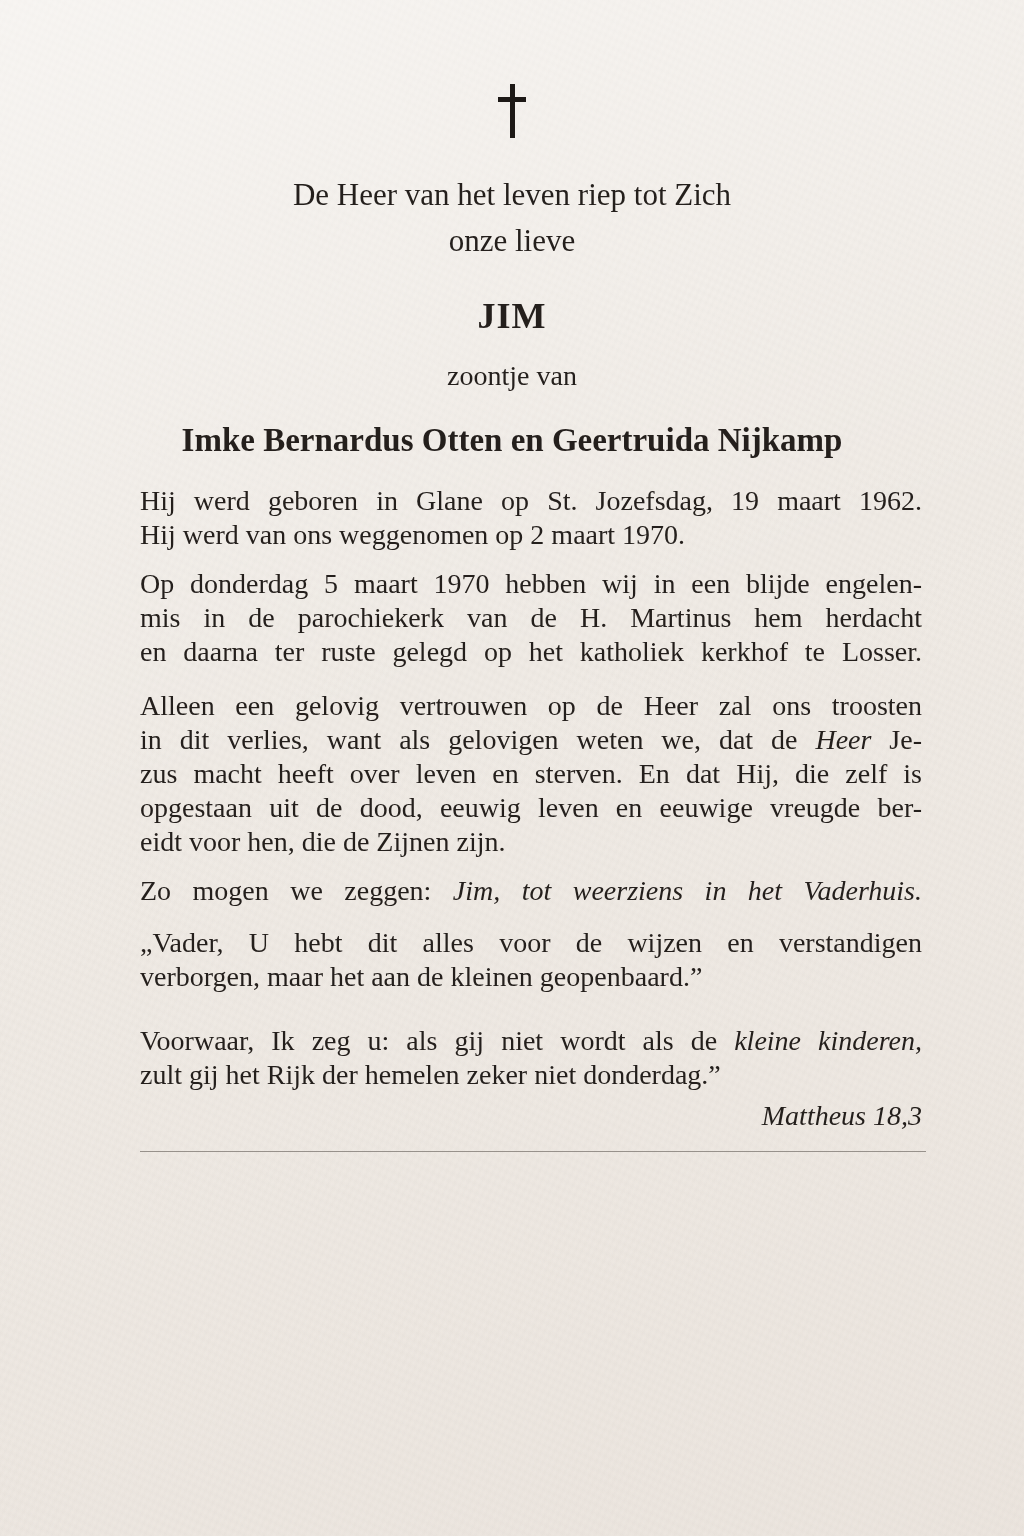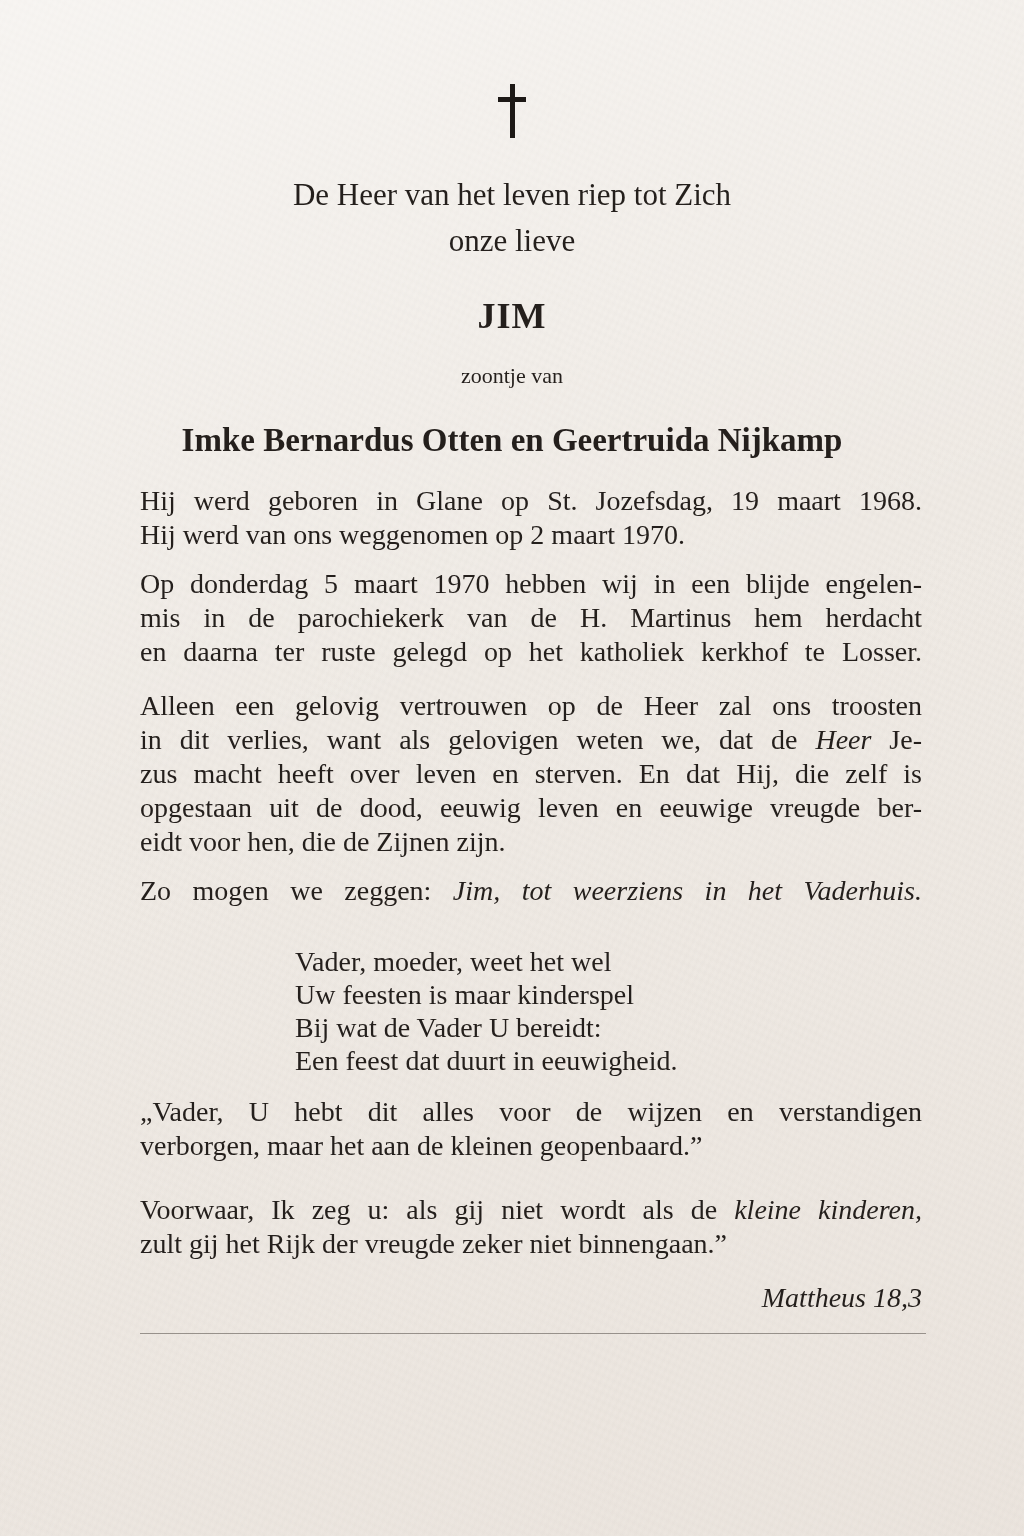--- a/index.html
+++ b/index.html
@@ -43,7 +43,7 @@
     font-size: 36px; font-weight: 600; letter-spacing: 1px;
     margin-top: 27px; line-height: 50px;
   }
-  .relation { font-size: 22px; margin-top: 17px; line-height: 36px; }
+  .relation { font-size: 28px; margin-top: 17px; line-height: 36px; }
   .parents  { font-size: 33px; font-weight: 600; margin-top: 26px; line-height: 40px; }
 
   .content {

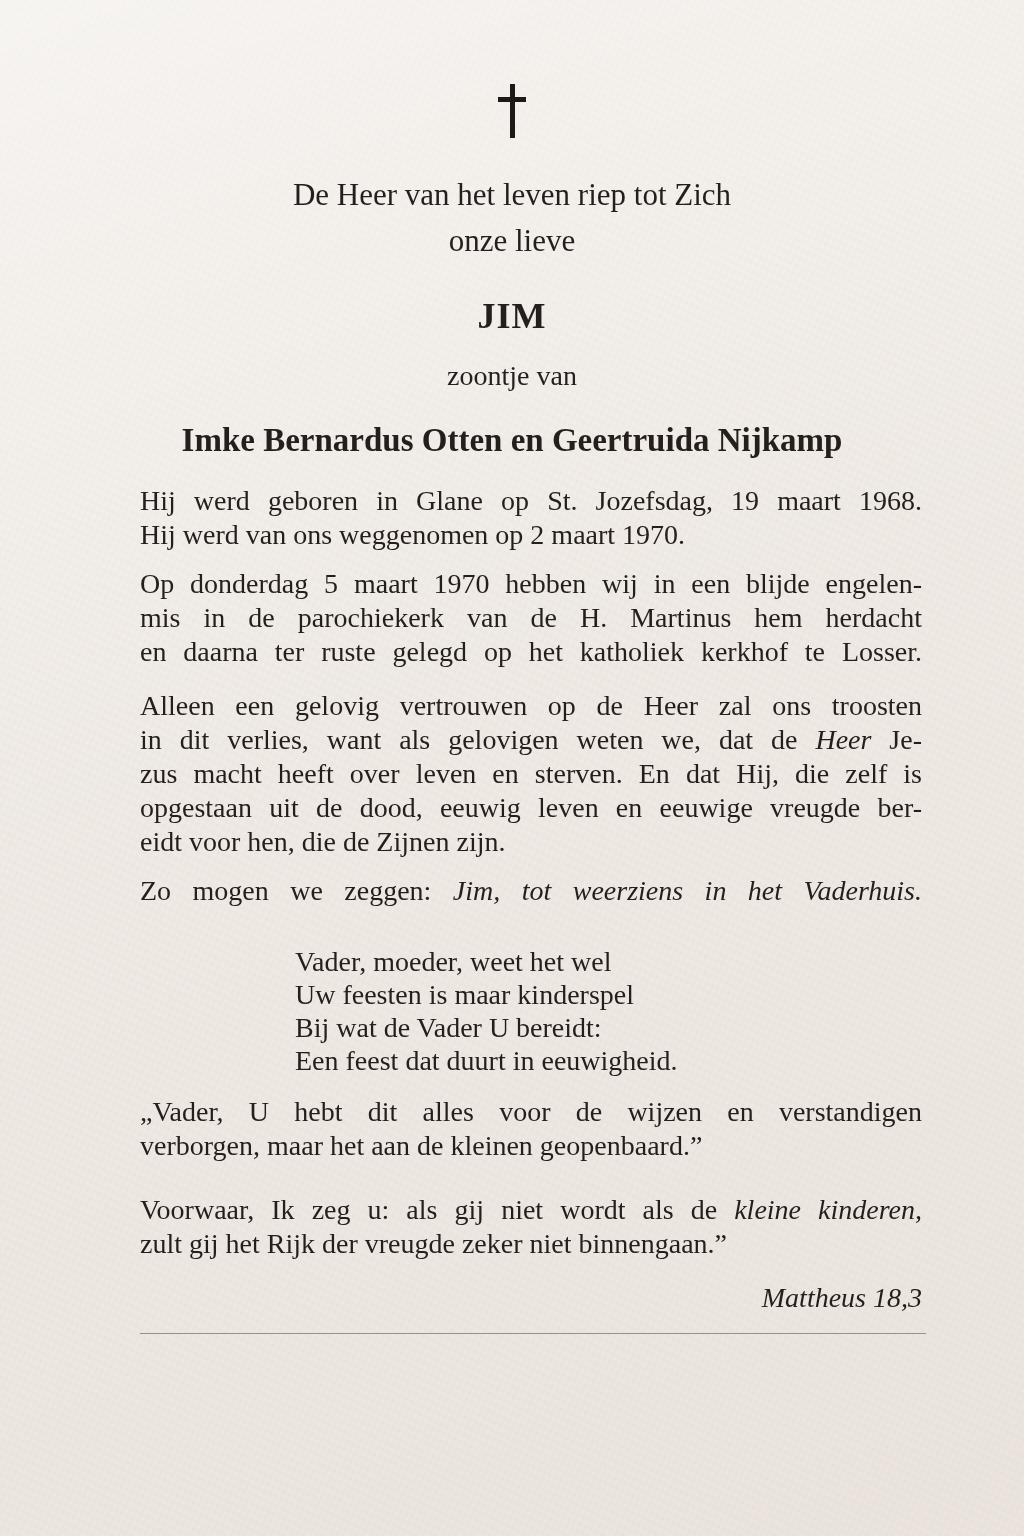--- a/index.html
+++ b/index.html
@@ -108,7 +108,7 @@
   <div class="content">
 
     <div class="para-birth">
-      <div class="line jl">Hij werd geboren in Glane op St. Jozefsdag, 19 maart 1968.</div>
+      <div class="line jl">Hij werd geboren in Glane op St. Jozefsdag, 19 maart 1962.</div>
       <div class="line ll">Hij werd van ons weggenomen op 2 maart 1970.</div>
     </div>
 

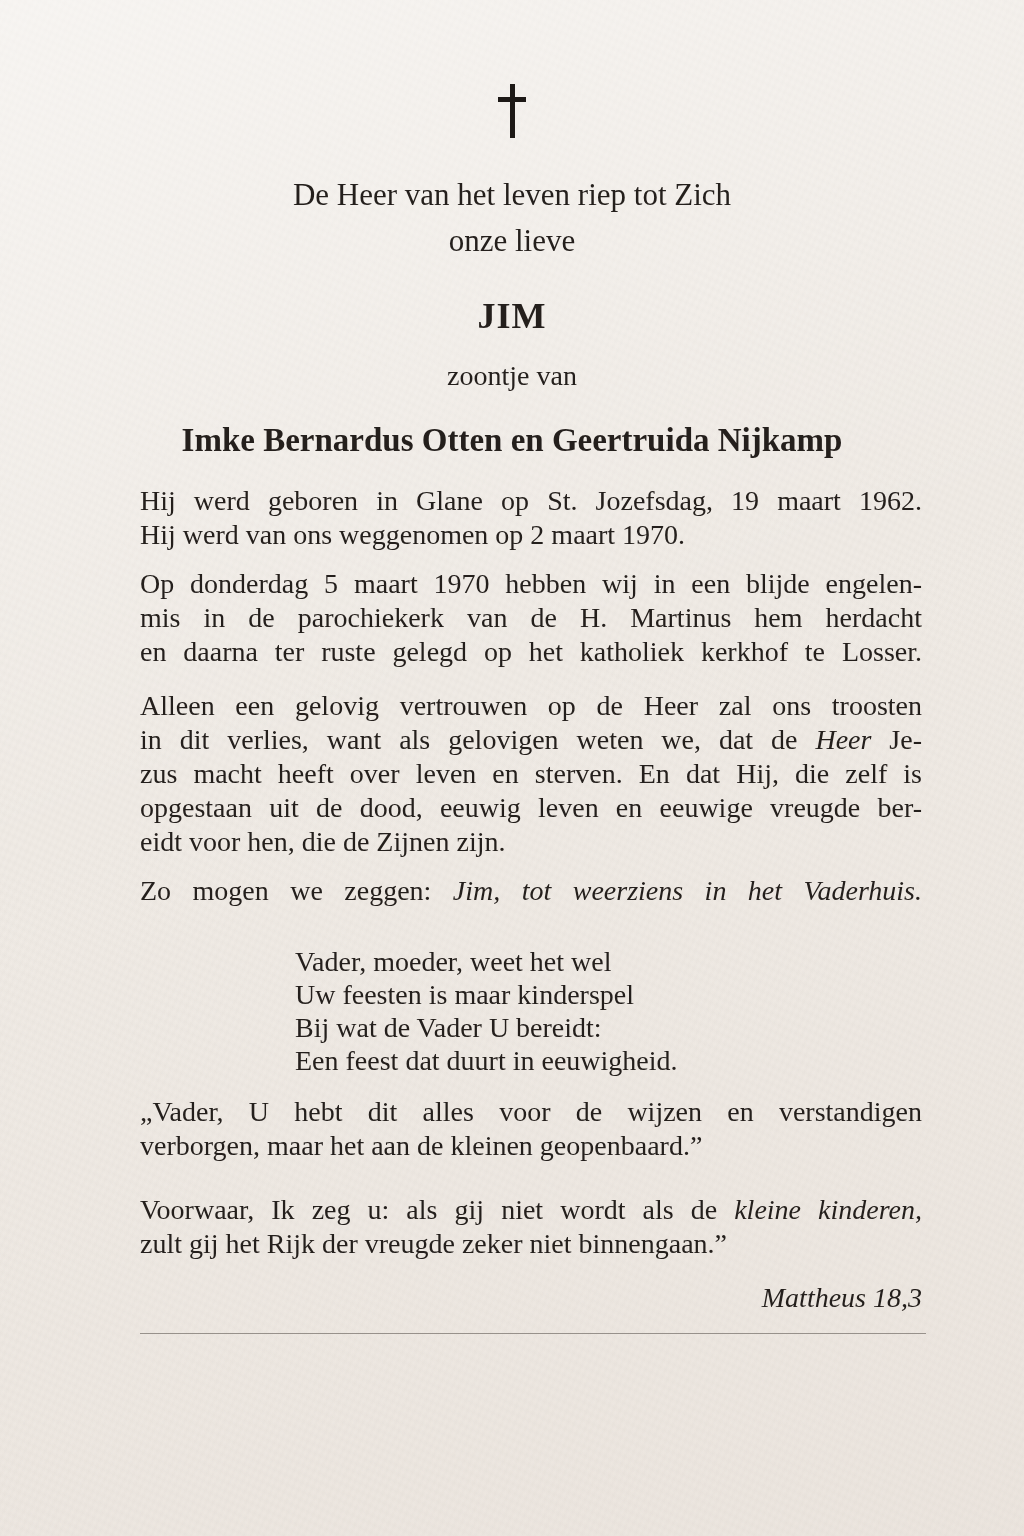--- a/index.html
+++ b/index.html
@@ -130,12 +130,6 @@
       <div class="line jl"><span>Zo mogen we zeggen: </span><em>Jim, tot weerziens in het Vaderhuis.</em></div>
     </div>
 
-    <div class="poem">
-      <div class="line ll">Vader, moeder, weet het wel</div>
-      <div class="line ll">Uw feesten is maar kinderspel</div>
-      <div class="line ll">Bij wat de Vader U bereidt:</div>
-      <div class="line ll">Een feest dat duurt in eeuwigheid.</div>
-    </div>
 
     <div class="quote-1">
       <div class="line jl">„Vader, U hebt dit alles voor de wijzen en verstandigen</div>

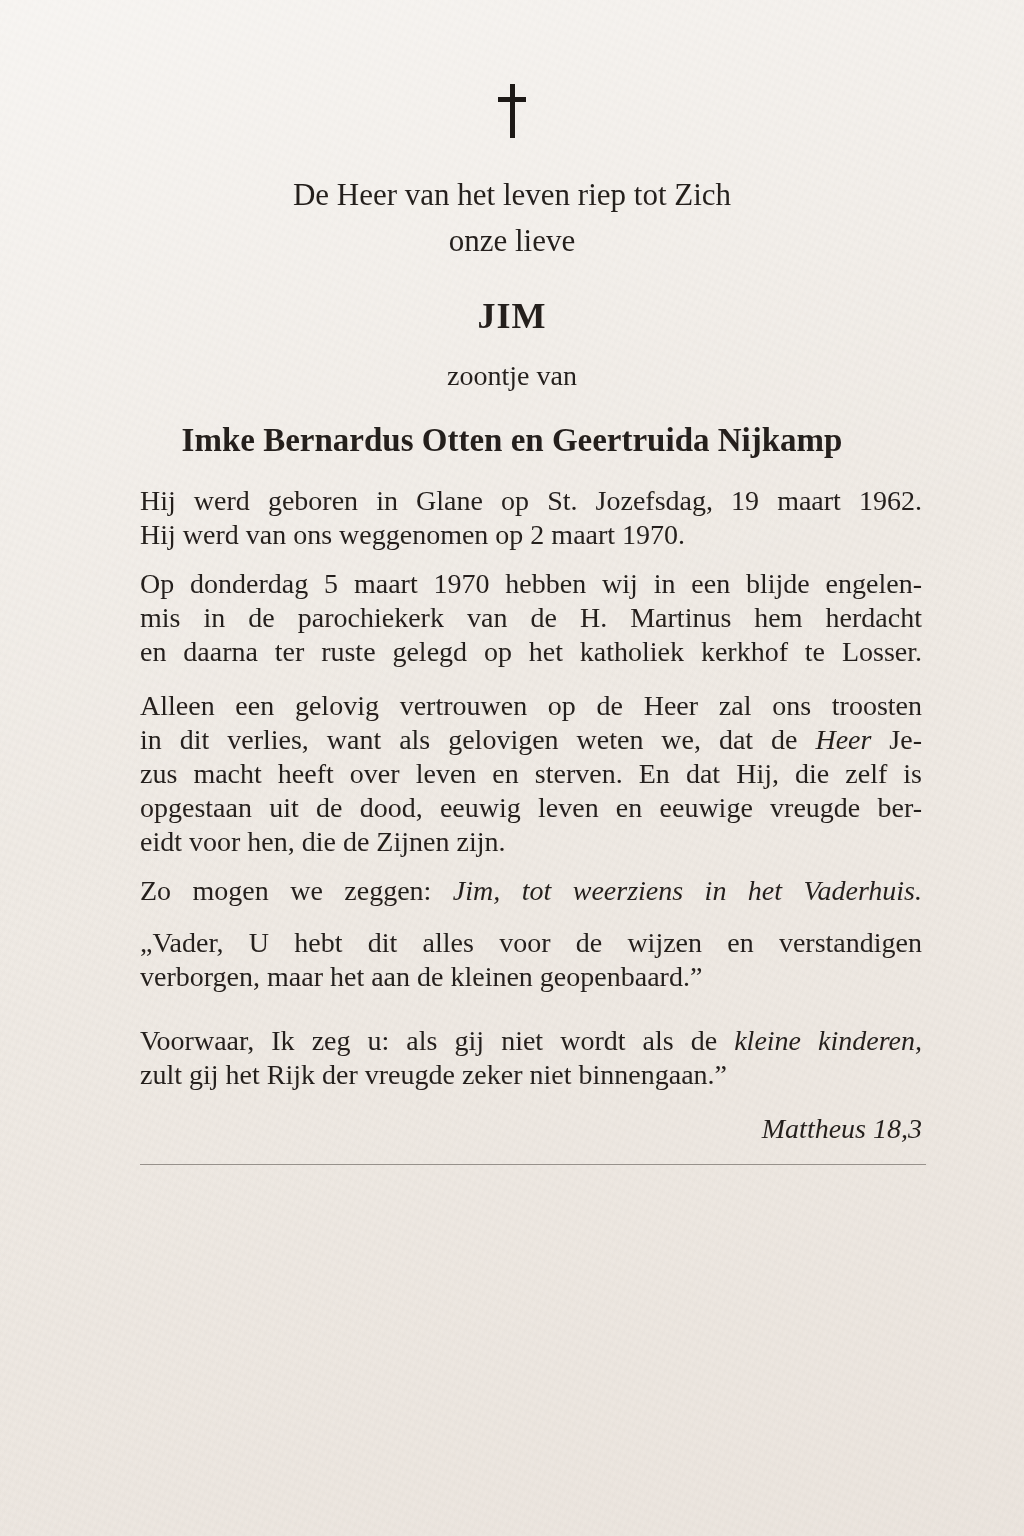--- a/index.html
+++ b/index.html
@@ -138,7 +138,7 @@
 
     <div class="quote-2">
       <div class="line jl"><span>Voorwaar, Ik zeg u: als gij niet wordt als de </span><em>kleine kinderen,</em></div>
-      <div class="line ll">zult gij het Rijk der vreugde zeker niet binnengaan.”</div>
+      <div class="line ll">zult gij het Rijk der hemelen zeker niet donderdag.”</div>
     </div>
 
     <div class="citation">Mattheus 18,3</div>

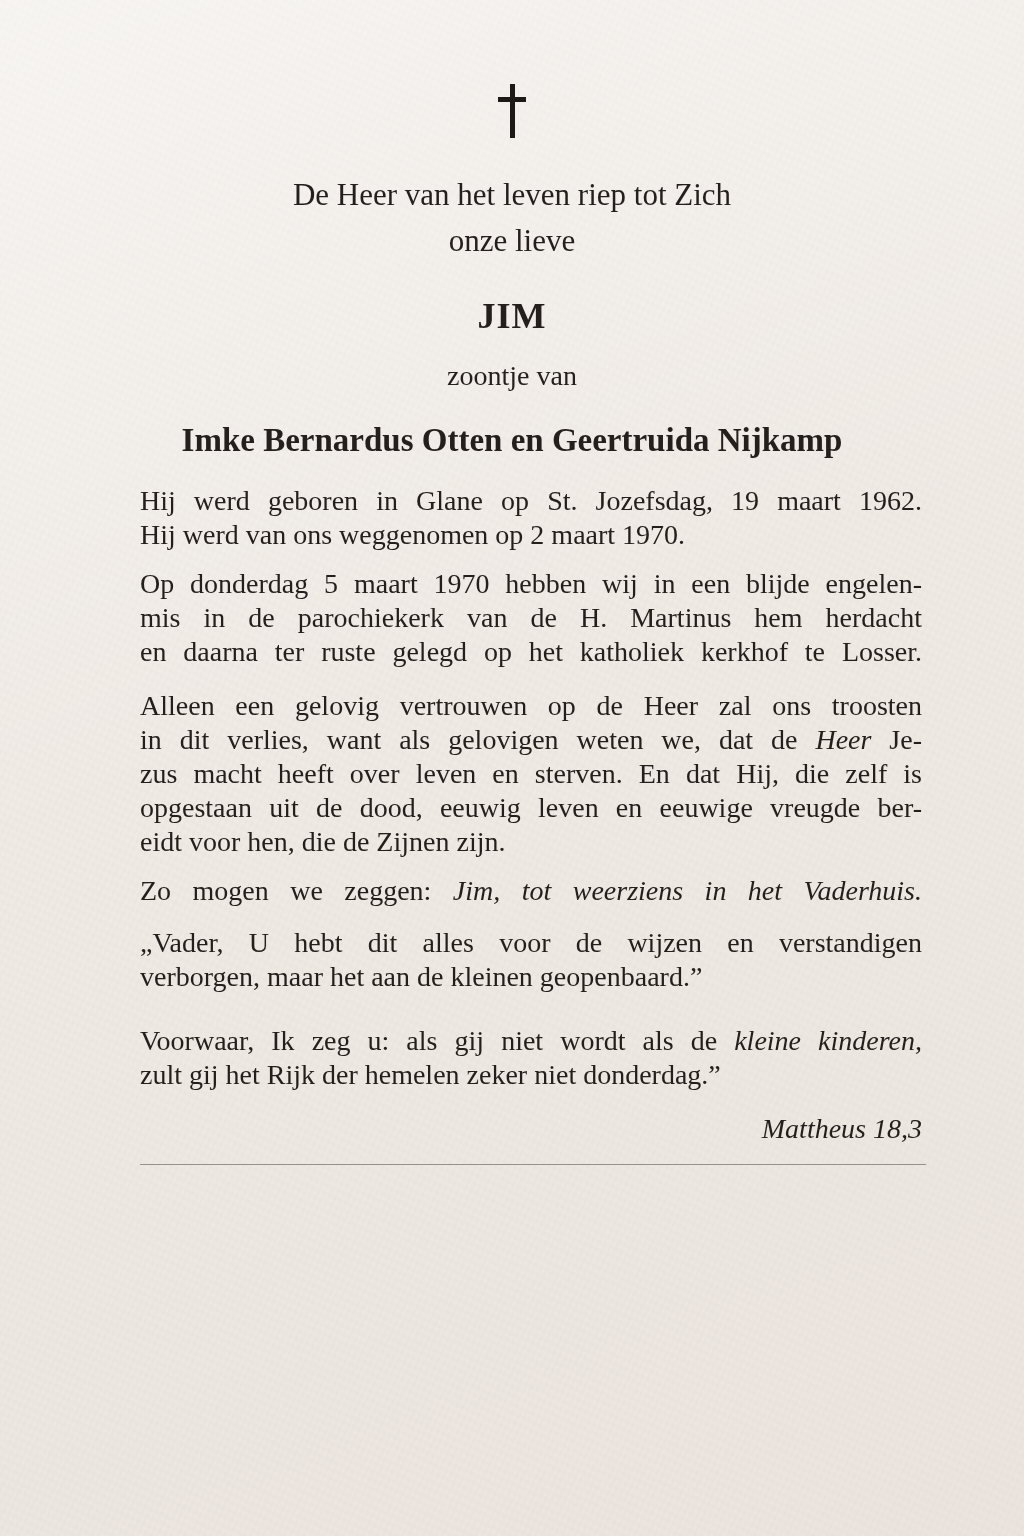--- a/index.html
+++ b/index.html
@@ -68,7 +68,7 @@
   .quote-2 { margin-top: 30px; }
 
   .citation {
-    margin-top: 20px;
+    margin-top: 7px;
     text-align: right;
     font-style: italic;
   }

